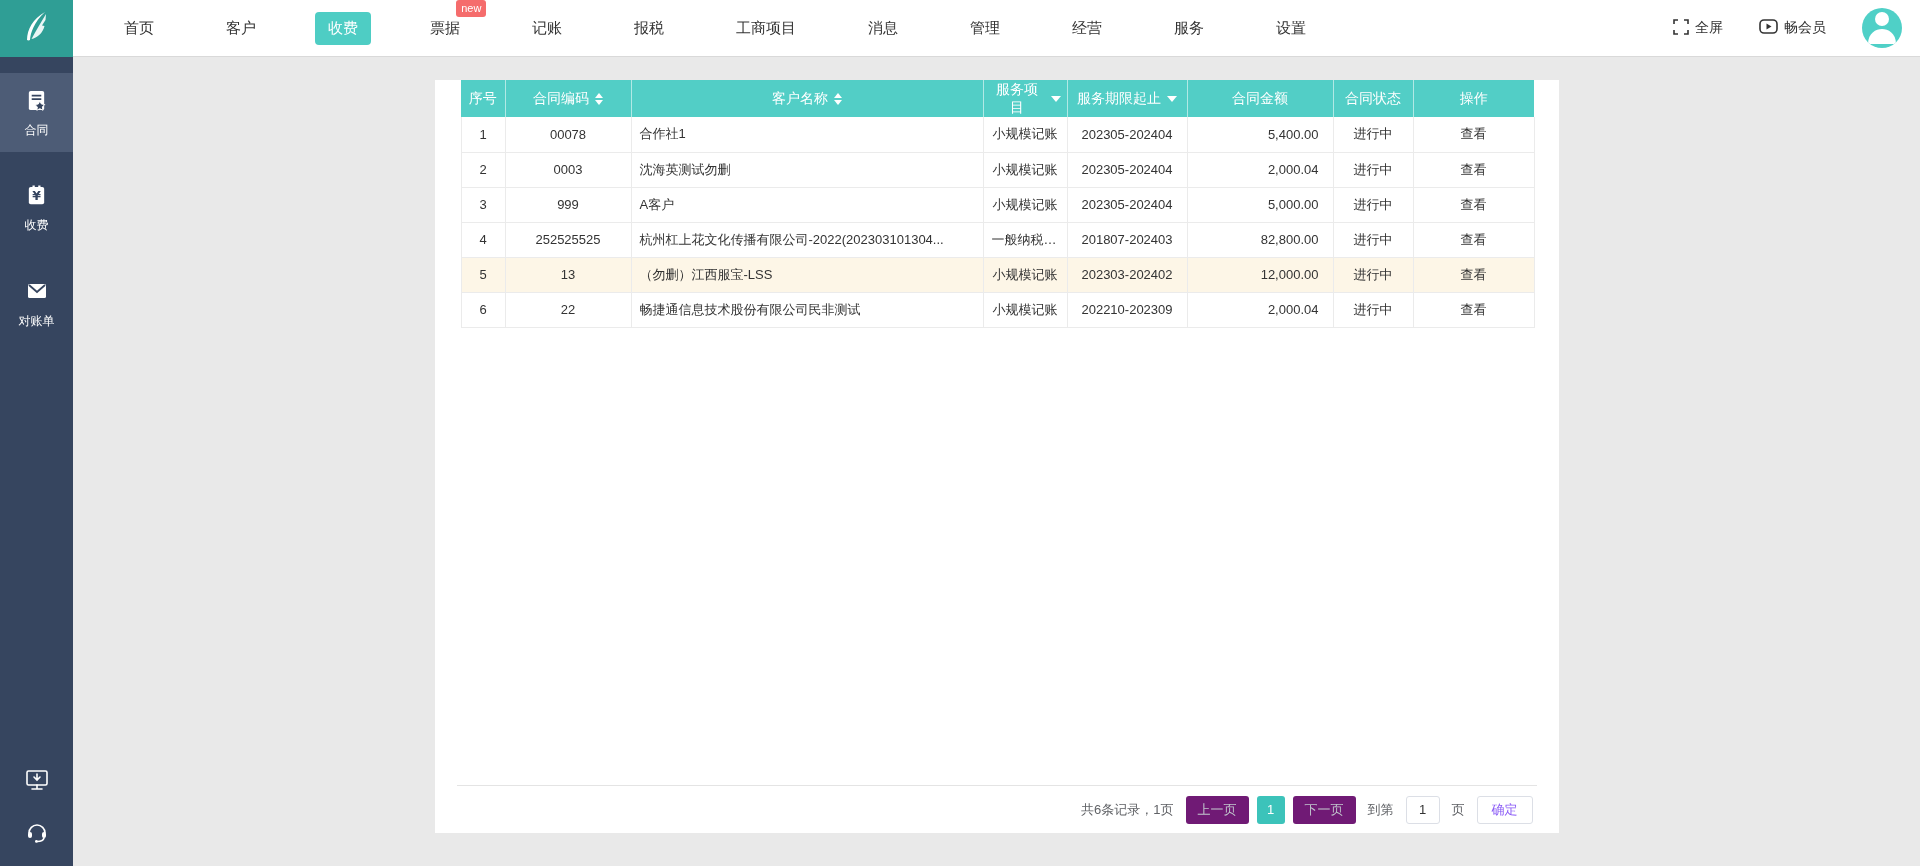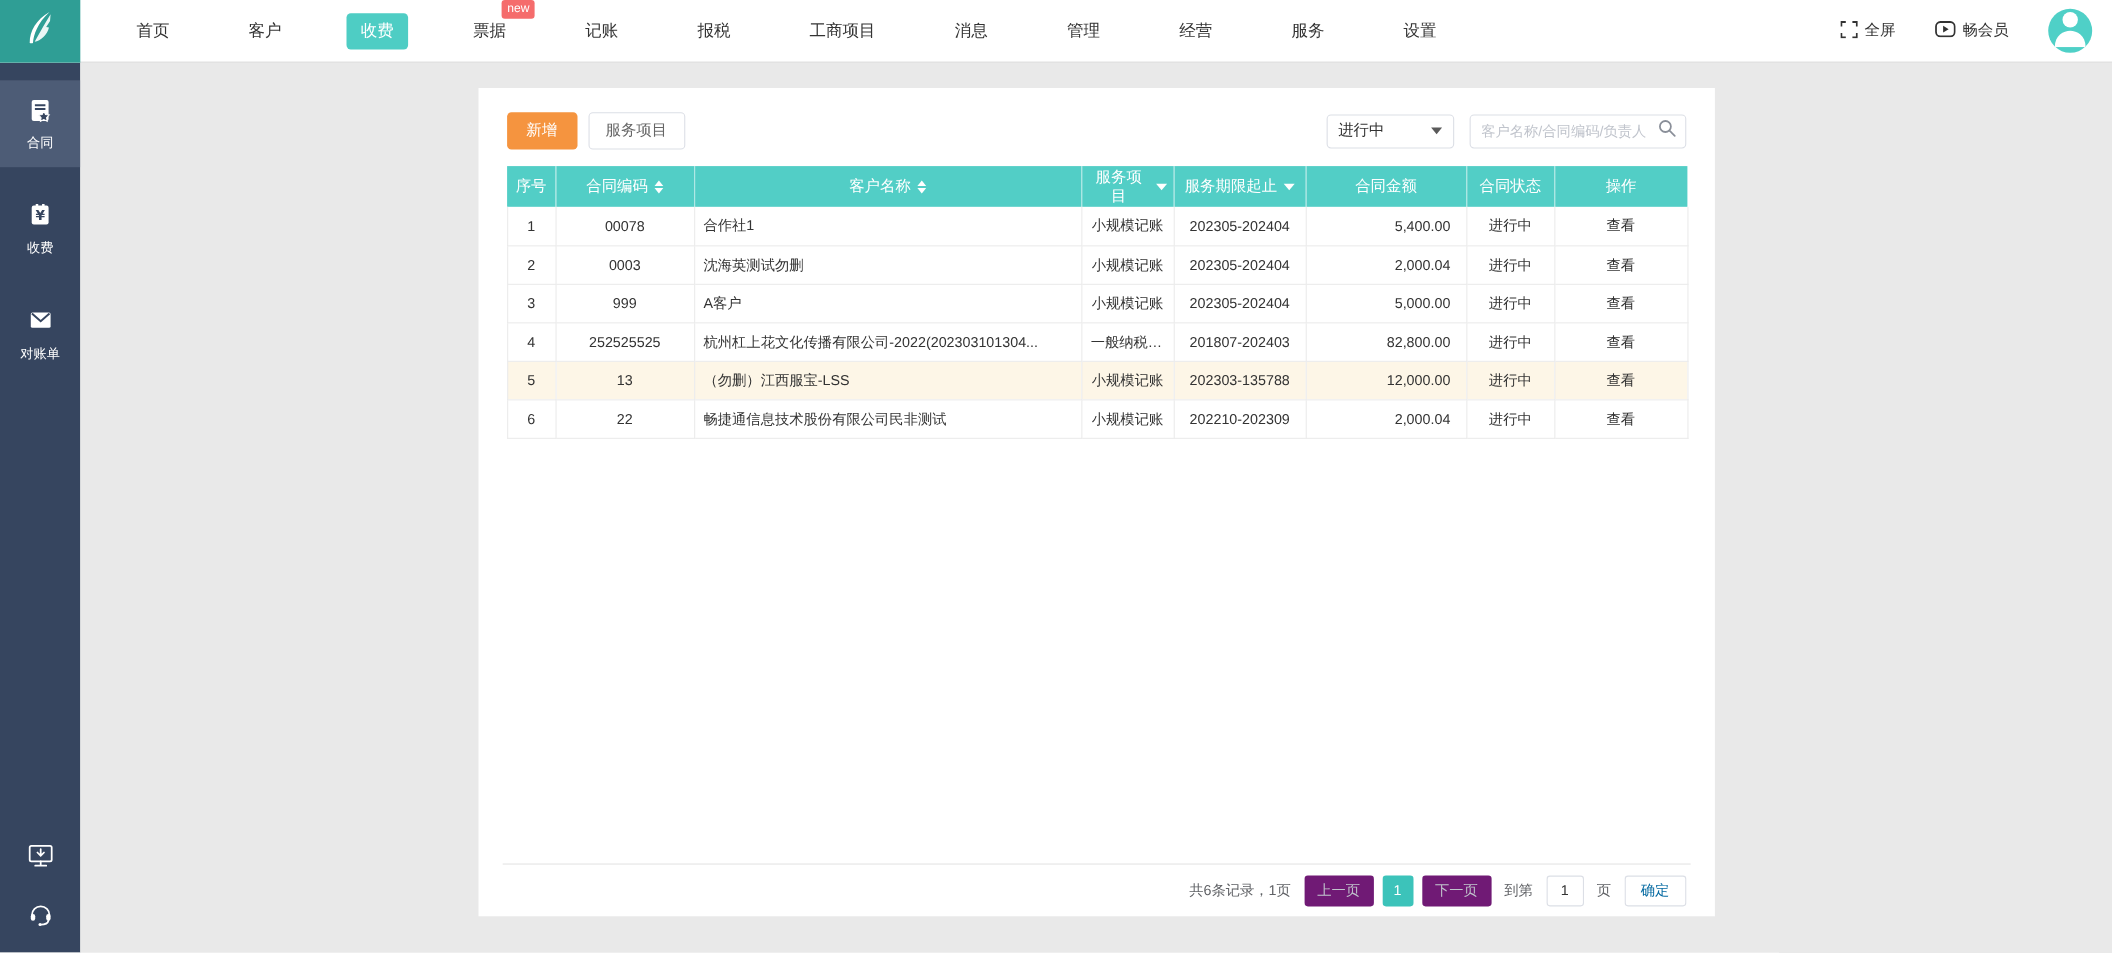--- a/index.html
+++ b/index.html
@@ -183,25 +183,6 @@
     <main class="main">
       <div class="card">
 
-        <div class="toolbar">
-          <button class="btn btn-primary">新增</button>
-          <button class="btn btn-plain">服务项目</button>
-          <div class="toolbar-right">
-            <div class="select">
-              <span>进行中</span>
-              <span class="caret"></span>
-            </div>
-            <div class="search-box">
-              <input type="text" placeholder="客户名称/合同编码/负责人" style="">
-              <span>
-                <svg width="17" height="17" viewBox="0 0 17 17" fill="none" stroke="#8a8f99" stroke-width="1.6">
-                  <circle cx="7" cy="7" r="5"></circle>
-                  <path d="M11 11 L15.5 15.5" stroke-linecap="round"></path>
-                </svg>
-              </span>
-            </div>
-          </div>
-        </div>
 
         <div class="table-wrap">
           <table>

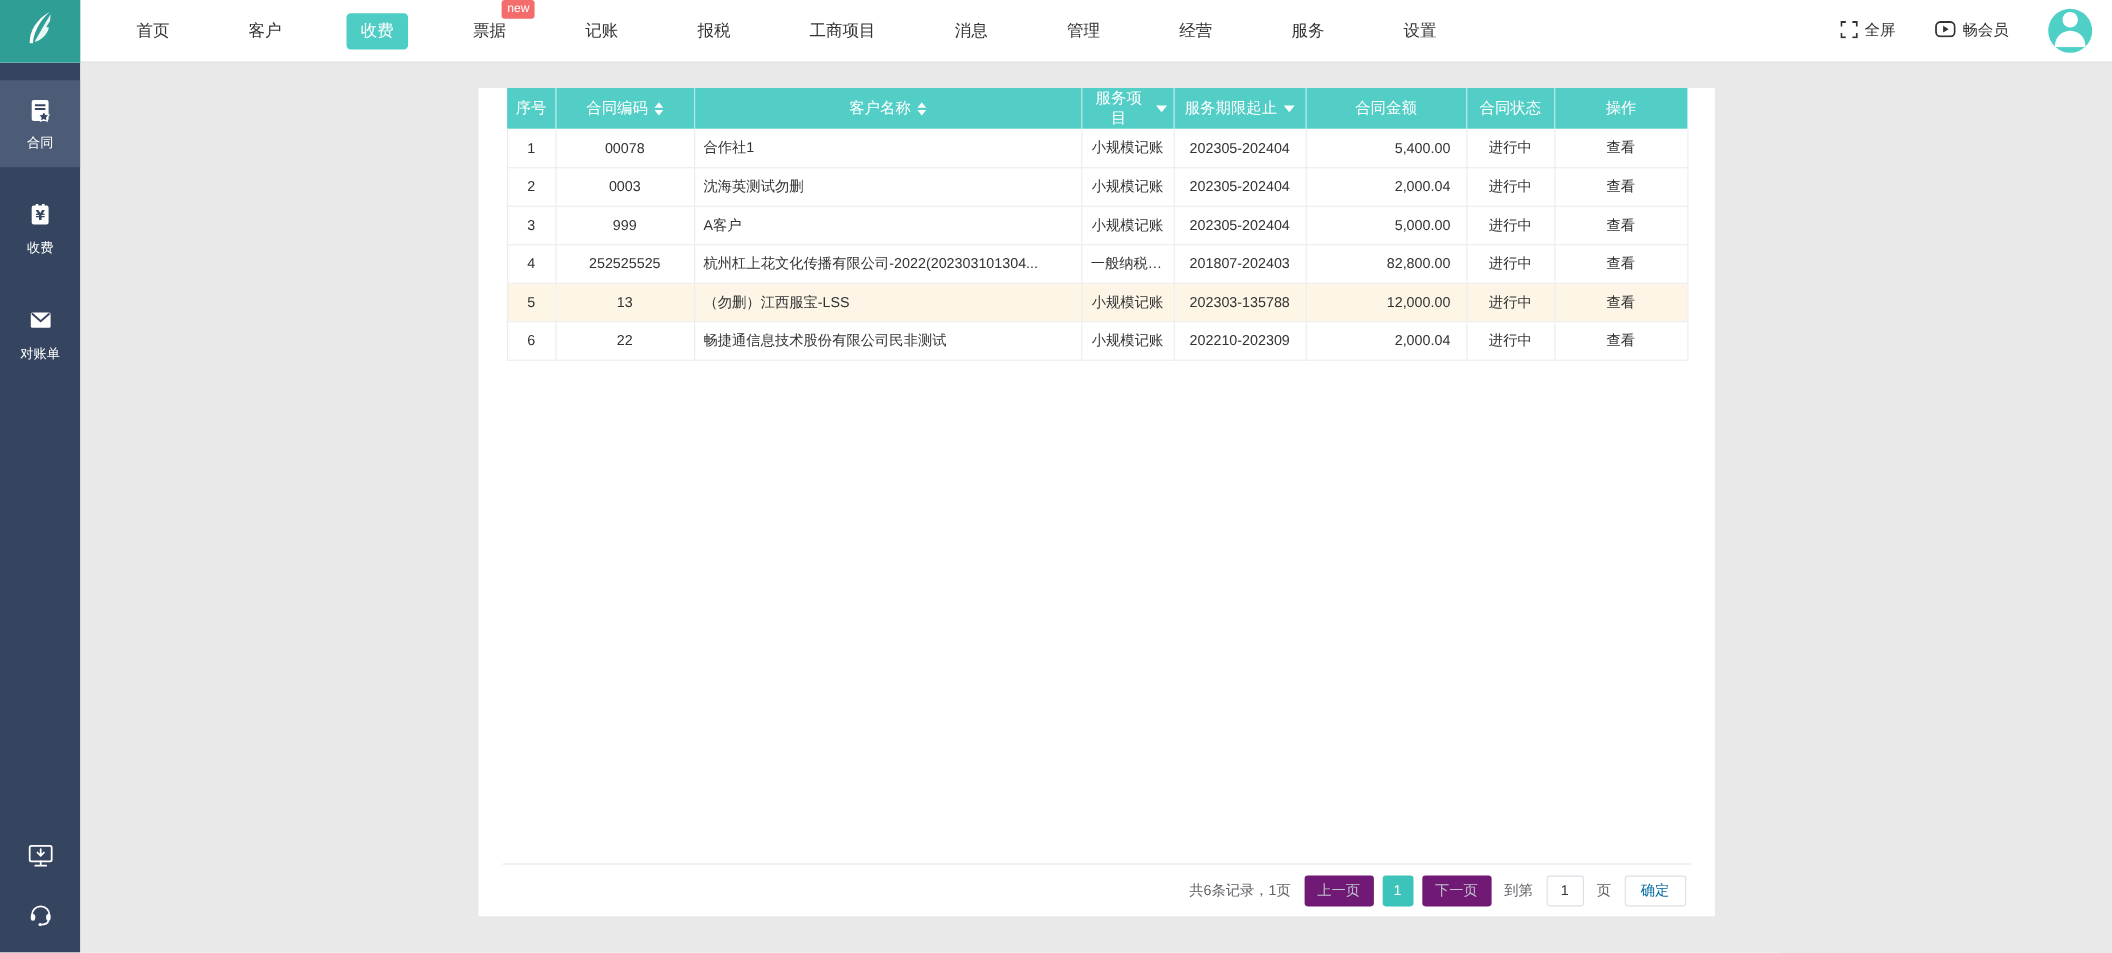--- a/index.html
+++ b/index.html
@@ -280,7 +280,7 @@
                   <td class="align-center">13</td>
                   <td class="align-left">（勿删）江西服宝-LSS</td>
                   <td class="align-center">小规模记账</td>
-                  <td class="align-center">202303-135788</td>
+                  <td class="align-center">202303-202402</td>
                   <td class="align-right">12,000.00</td>
                   <td class="align-center">进行中</td>
                   <td class="align-center"><span class="view-link">查看</span></td>

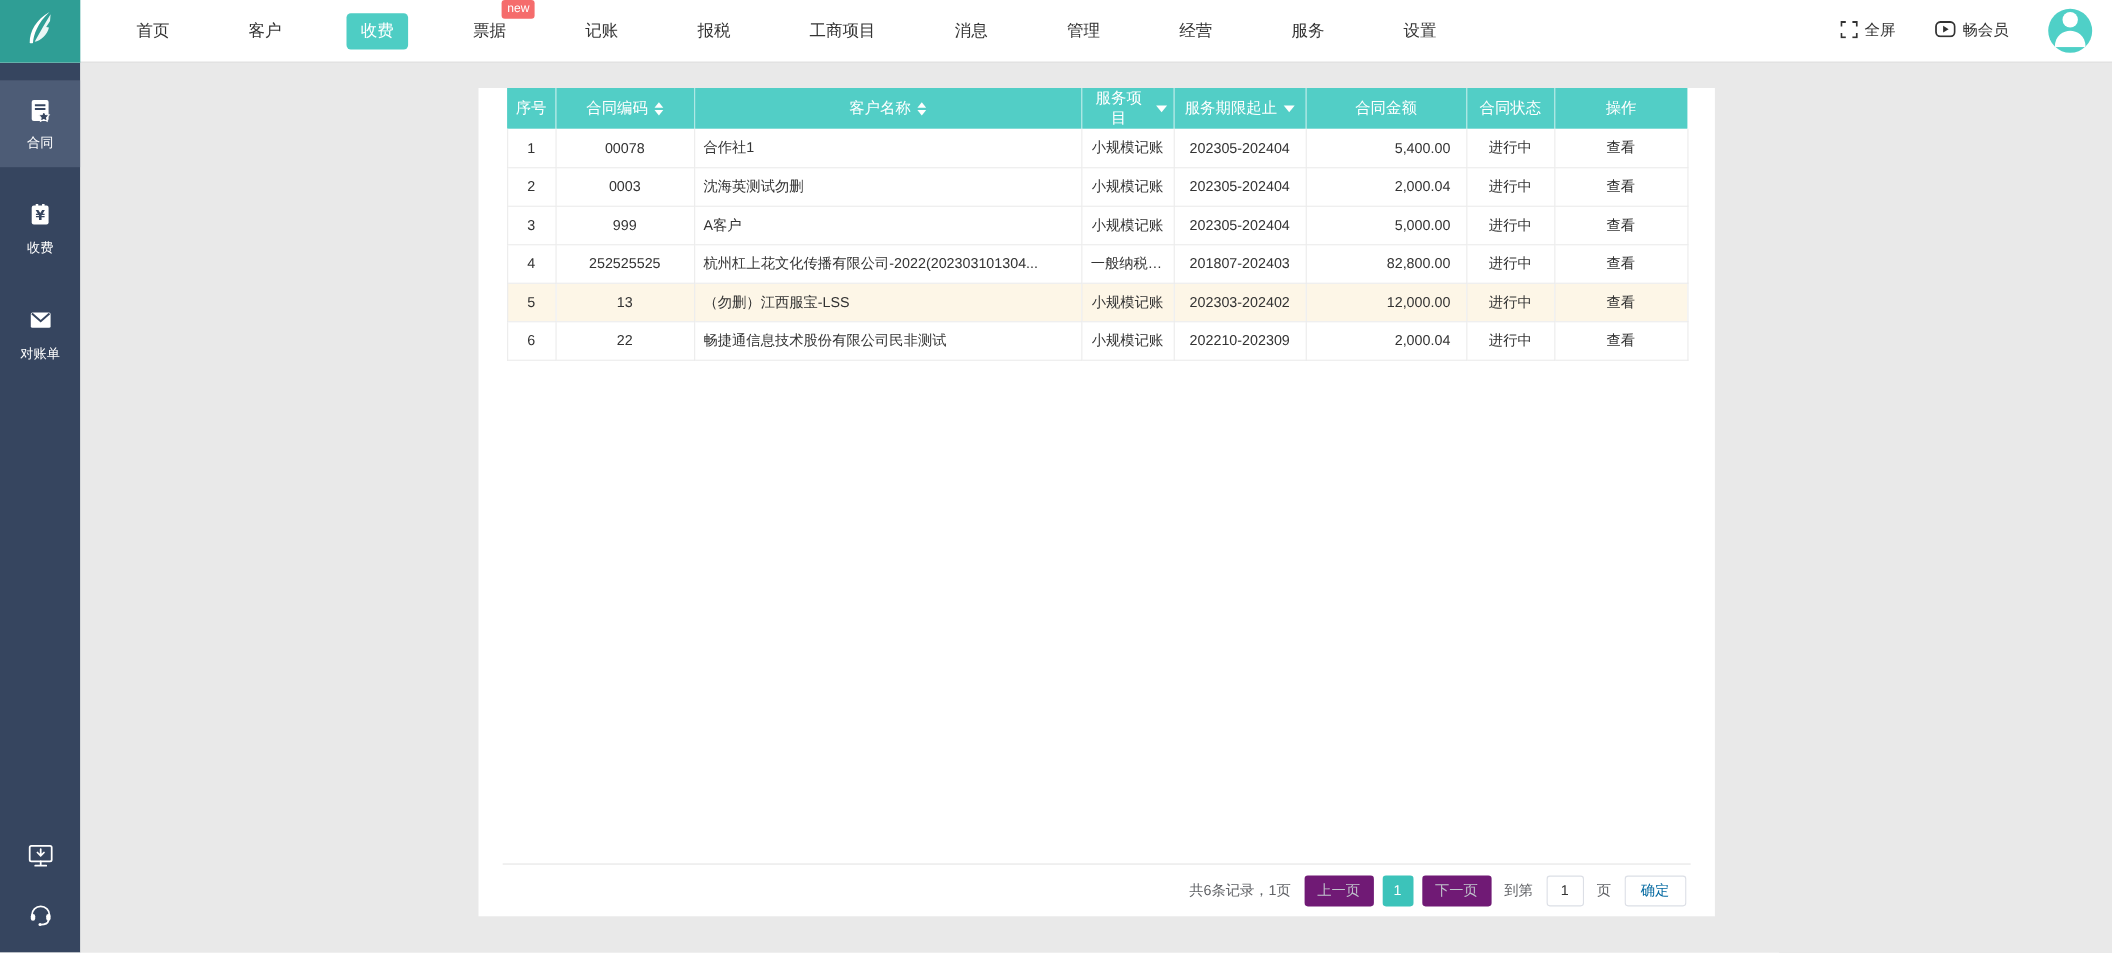--- a/index.html
+++ b/index.html
@@ -67,7 +67,7 @@
   .pg-disabled { background:#701a75; color:#c0c4cc; padding:0 12px; cursor:not-allowed; }
   .pg-current { background:var(--brand-teal2); color:#fff; width:28px; cursor:pointer; }
   .pg-input { width:34px; height:28px; border:1px solid #dcdfe6; border-radius:3px; text-align:center; font-size:13px; color:#333; outline:none; font-family:inherit; }
-  .pg-confirm { background:#fff; border:1px solid #dcdfe6; border-radius:3px; height:28px; padding:0 14px; font-size:13px; color:#0369a1; cursor:pointer; font-family:Liberation Mono, monospace; }
+  .pg-confirm { background:#fff; border:1px solid #dcdfe6; border-radius:3px; height:28px; padding:0 14px; font-size:13px; color:#8b5cf6; cursor:pointer; font-family:Liberation Mono, monospace; }
   .pg-text { margin:0 4px; }
 </style>
 </head>

